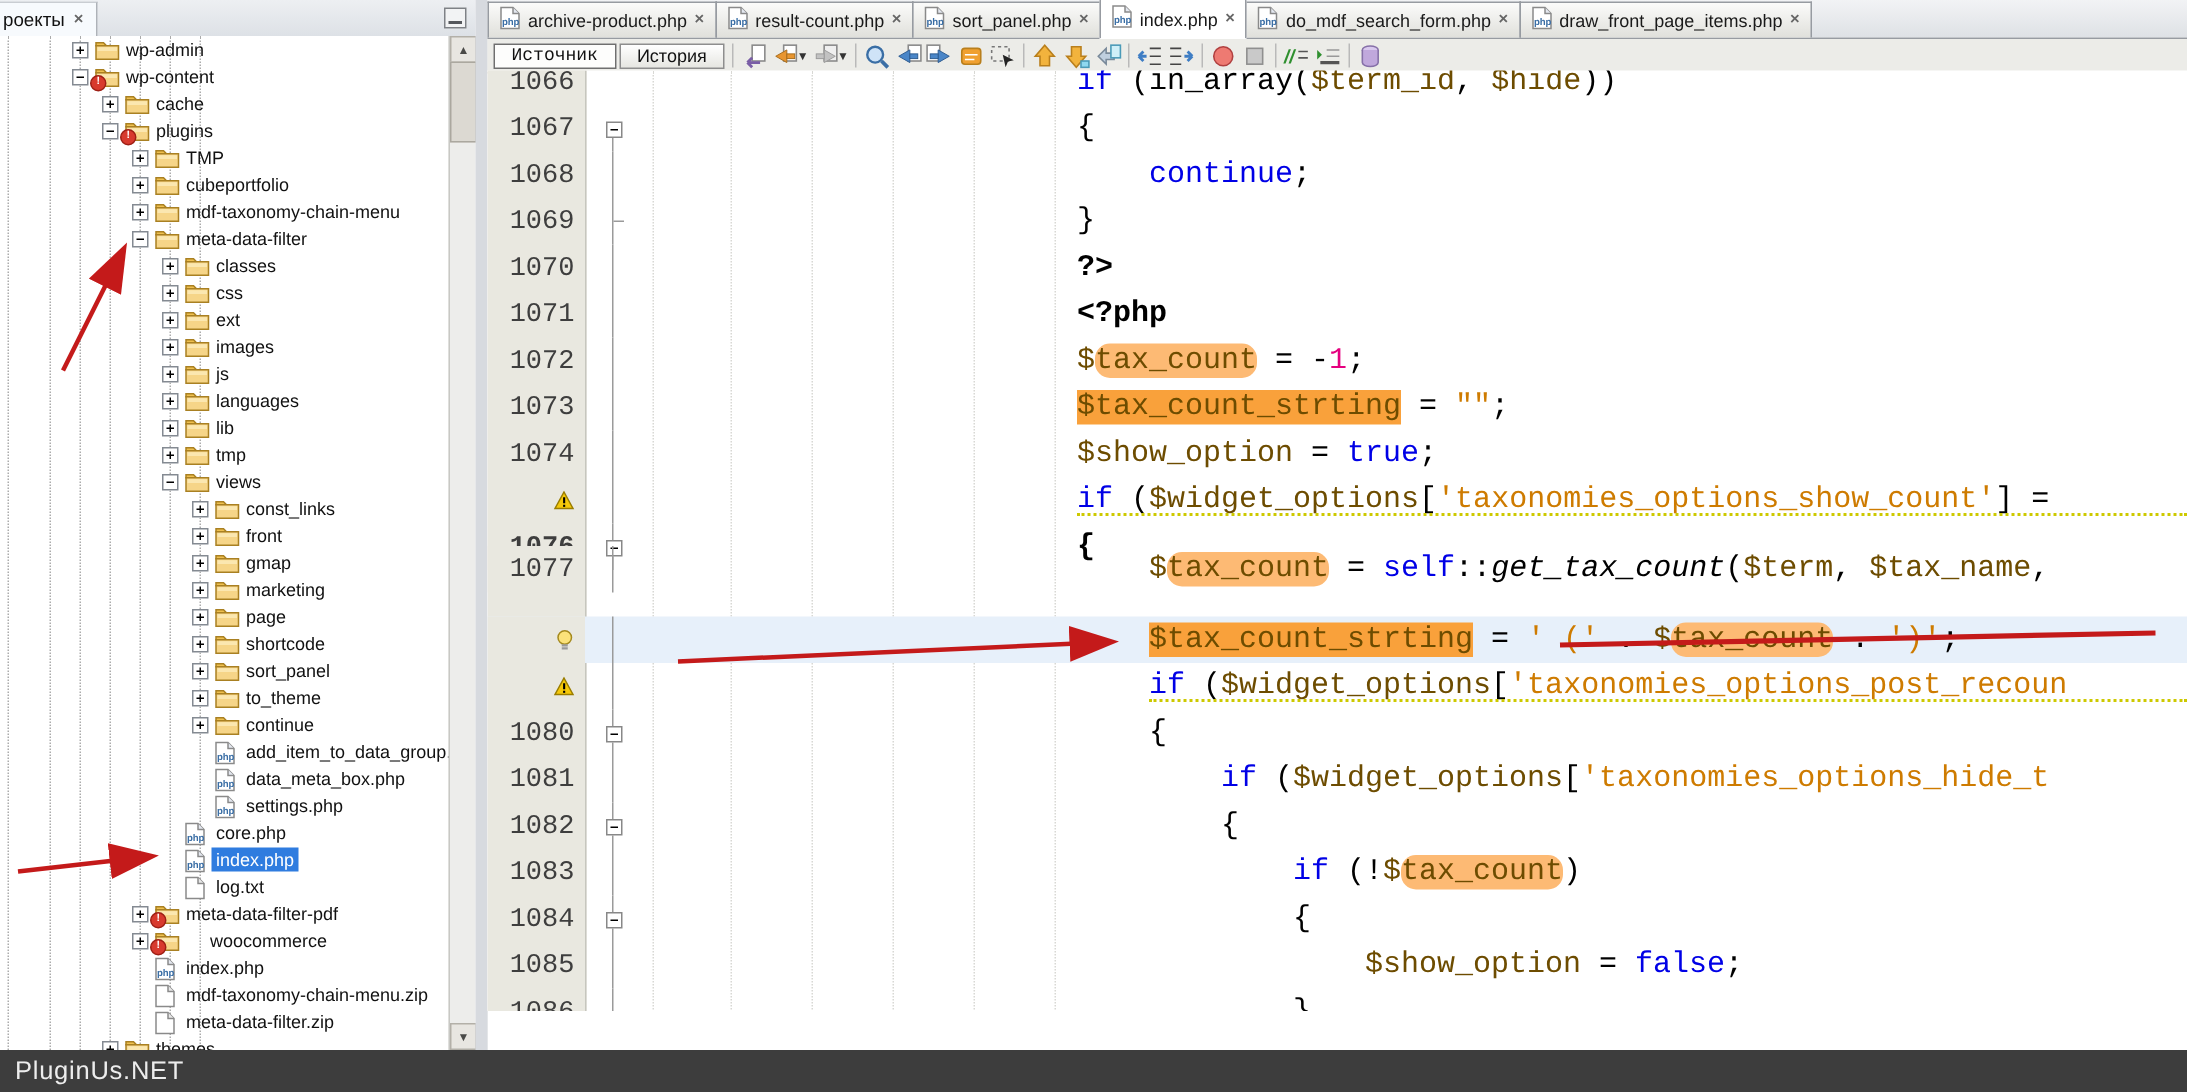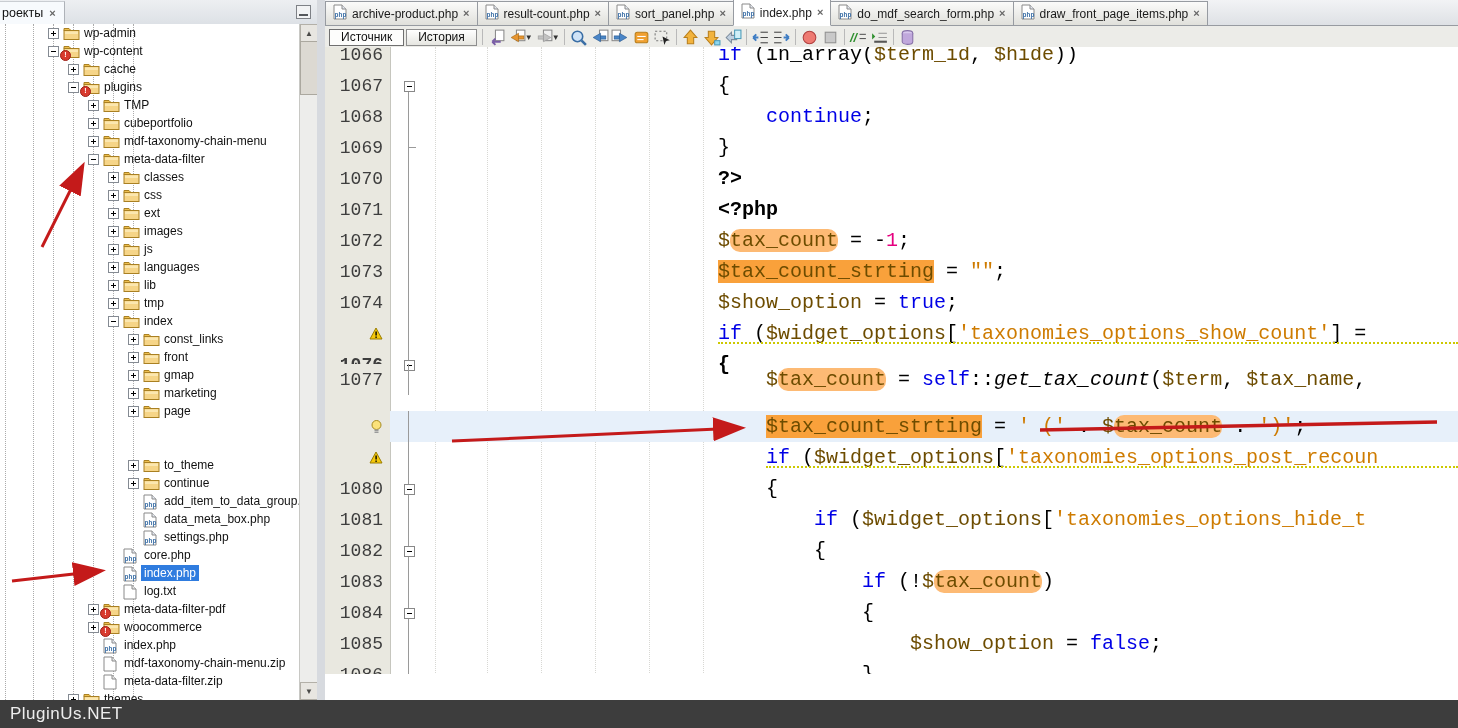--- a/index.html
+++ b/index.html
@@ -47,7 +47,7 @@
     display:flex;align-items:center;padding-left:4px;gap:2px;}
   .tb-btn{height:17px;padding:0 11px;font-size:12px;color:#111;border:1px solid #8E8E8E;
     background:linear-gradient(#FFFFFF,#E6E6E1);display:inline-flex;align-items:center;}
-  .tb-btn.active{background:#FDFDFC;border-color:#6F6F6F;}
+  .tb-btn.active{background:#FDFDFC;border-color:#6F6F6F;font-family:Liberation Mono, monospace;}
   .tsep{width:1px;height:16px;background:#B9B9B9;margin:0 3px;}
   .tbi{width:21px;height:19px;display:inline-flex;align-items:center;justify-content:center;}
   .caret{font-size:8px;color:#333;margin-left:-3px;margin-right:1px;}

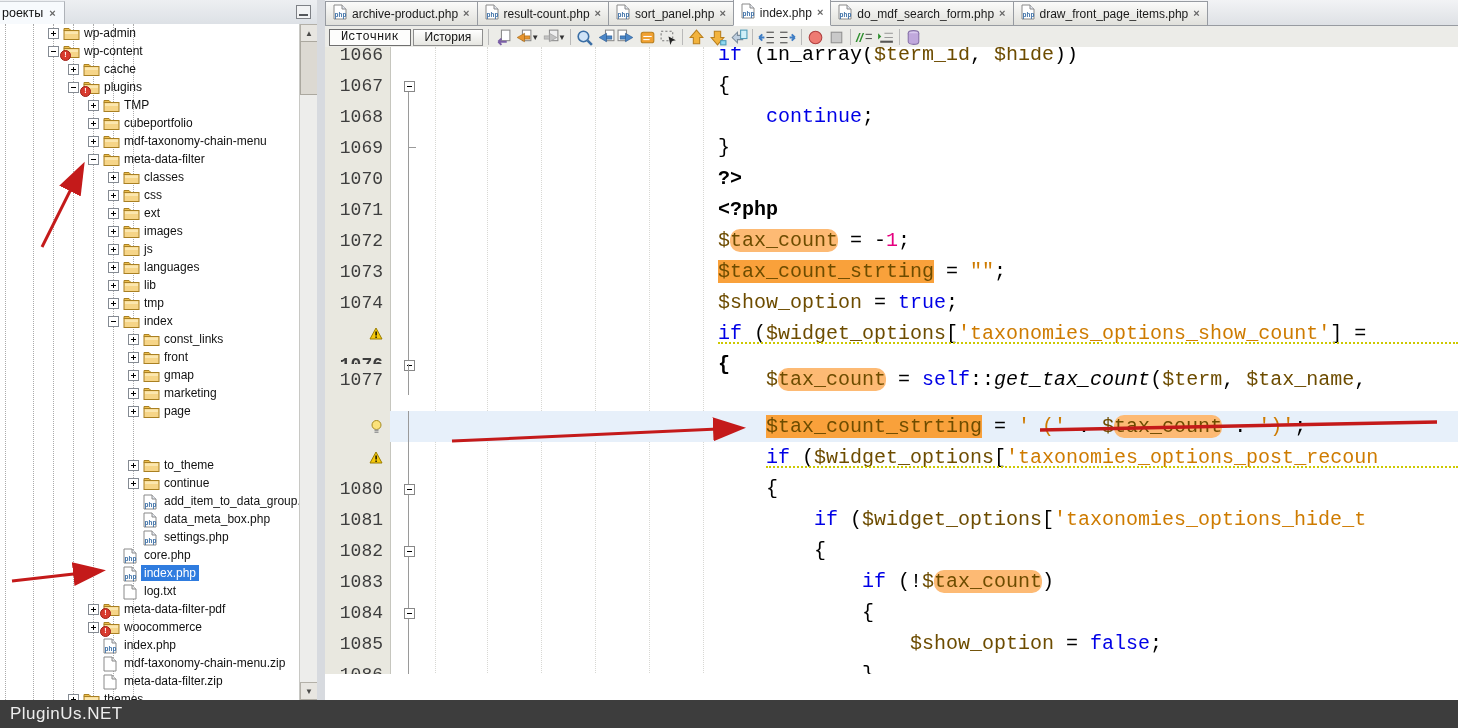--- a/index.html
+++ b/index.html
@@ -305,7 +305,7 @@
               <rect x="1" y="4" width="15" height="9" fill="#F6D588" stroke="#A98022"></rect>
               <rect x="2" y="5" width="13" height="2.5" fill="#FBE7B0"></rect>
             </svg></span>
-          <span class="tlab " style="left:141px">index</span>
+          <span class="tlab " style="left:141px">views</span>
         </div>
         <div class="trow" style="top: 324px;">
           <span class="exp" style="left:128px">

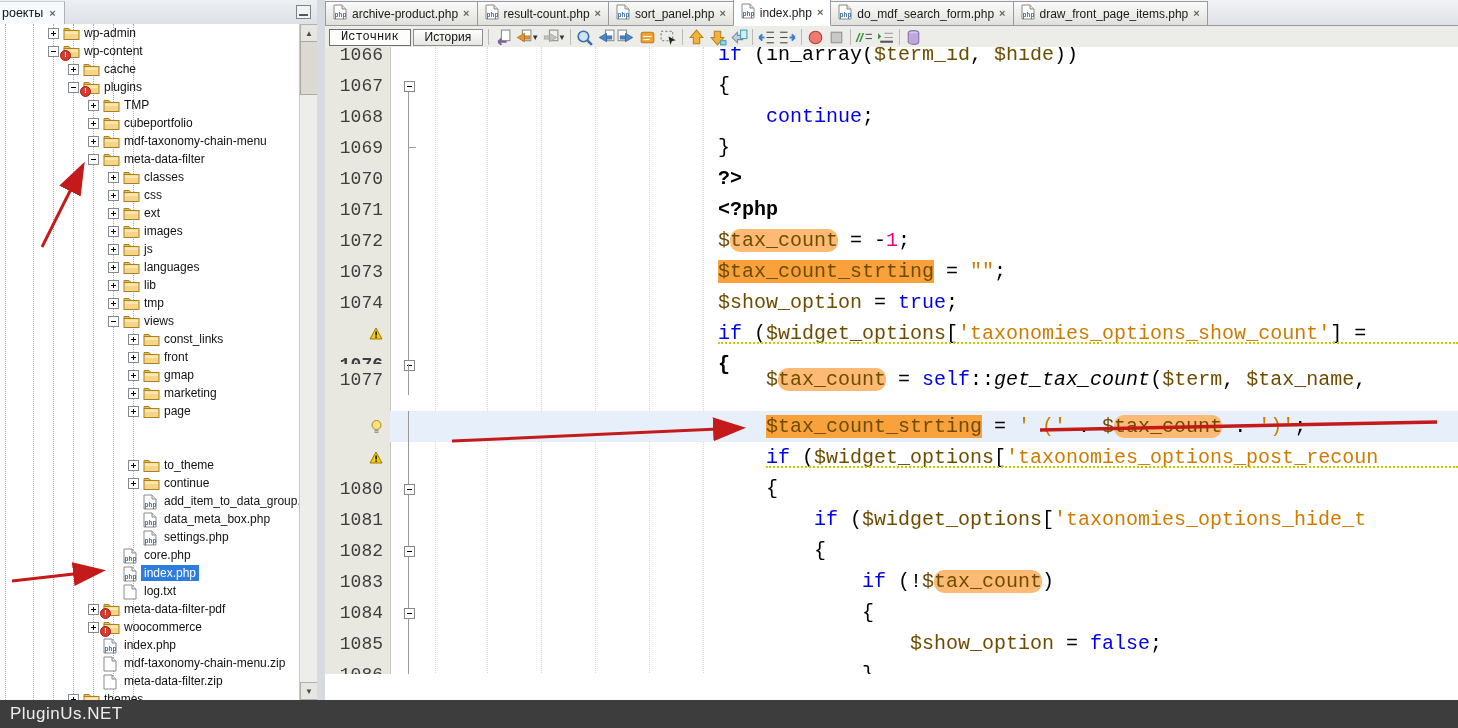--- a/index.html
+++ b/index.html
@@ -367,6 +367,18 @@
             </svg></span>
           <span class="tlab " style="left:161px">page</span>
         </div>
+        <div class="trow" style="top: 396px;">
+          <span class="exp" style="left:128px">
+            <i class="h"></i>
+            <i class="v"></i>
+          </span>
+          <span class="ticon" style="left:143px"><svg width="17" height="15" viewBox="0 0 17 14">
+              <path d="M1 2 L6 2 L8 4 L1 4 Z" fill="#EFC04F" stroke="#A98022"></path>
+              <rect x="1" y="4" width="15" height="9" fill="#F6D588" stroke="#A98022"></rect>
+              <rect x="2" y="5" width="13" height="2.5" fill="#FBE7B0"></rect>
+            </svg></span>
+          <span class="tlab " style="left:161px">shortcode</span>
+        </div>
         <div class="trow" style="top: 432px;">
           <span class="exp" style="left:128px">
             <i class="h"></i>

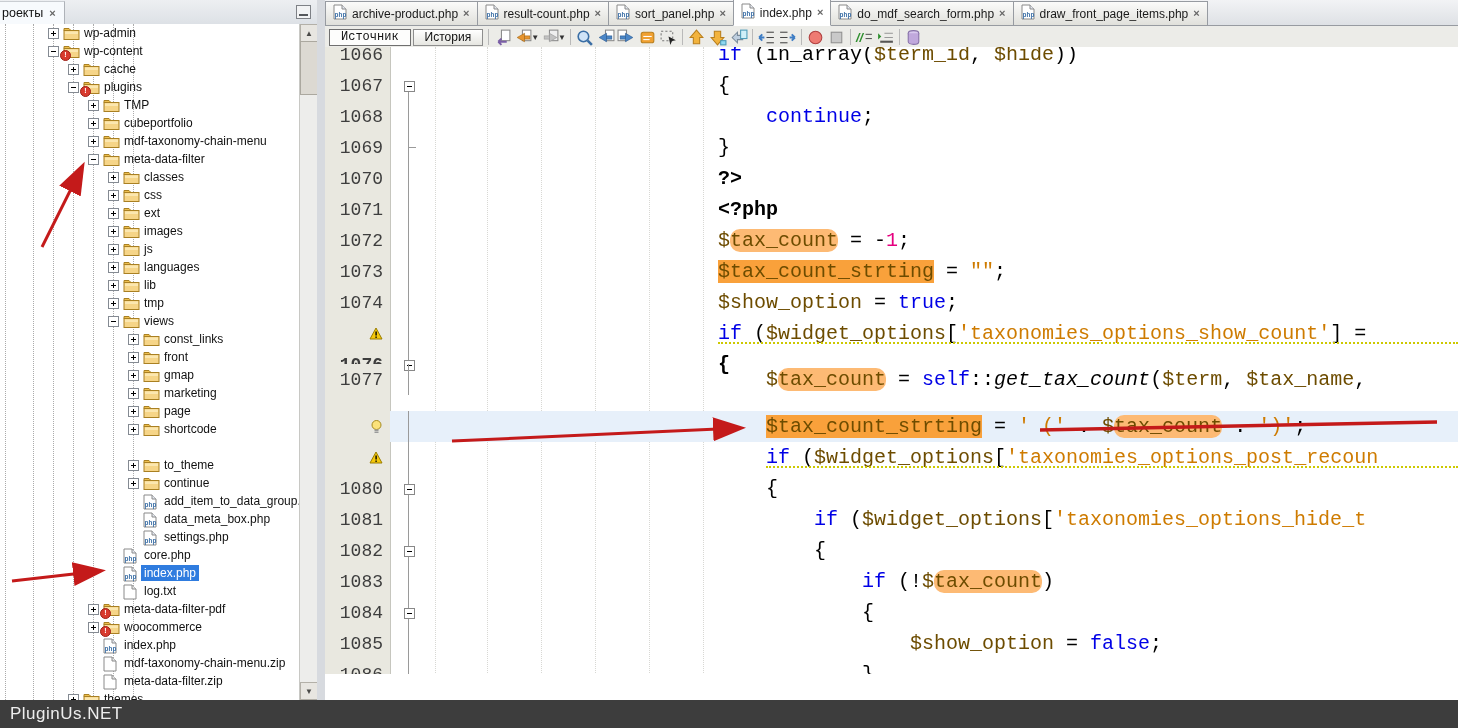--- a/index.html
+++ b/index.html
@@ -379,6 +379,18 @@
             </svg></span>
           <span class="tlab " style="left:161px">shortcode</span>
         </div>
+        <div class="trow" style="top: 414px;">
+          <span class="exp" style="left:128px">
+            <i class="h"></i>
+            <i class="v"></i>
+          </span>
+          <span class="ticon" style="left:143px"><svg width="17" height="15" viewBox="0 0 17 14">
+              <path d="M1 2 L6 2 L8 4 L1 4 Z" fill="#EFC04F" stroke="#A98022"></path>
+              <rect x="1" y="4" width="15" height="9" fill="#F6D588" stroke="#A98022"></rect>
+              <rect x="2" y="5" width="13" height="2.5" fill="#FBE7B0"></rect>
+            </svg></span>
+          <span class="tlab " style="left:161px">sort_panel</span>
+        </div>
         <div class="trow" style="top: 432px;">
           <span class="exp" style="left:128px">
             <i class="h"></i>

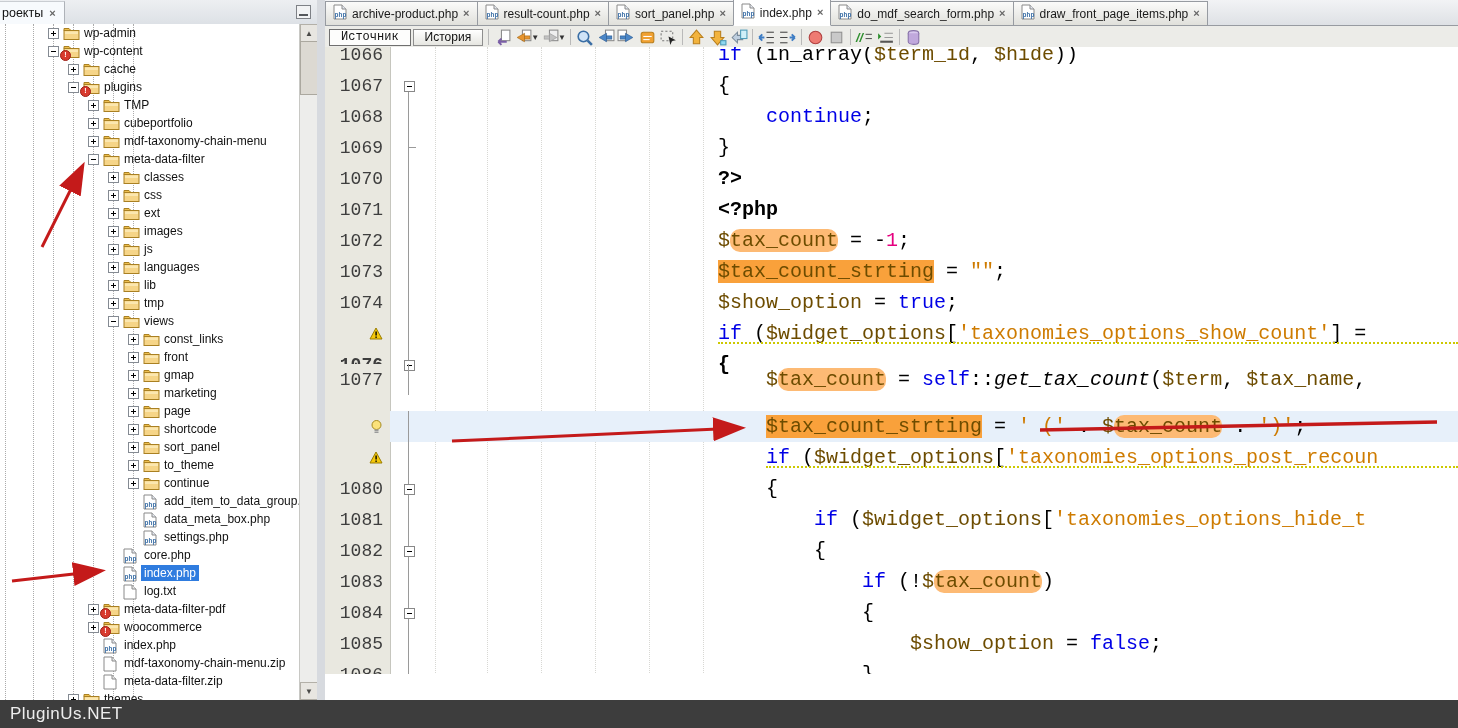--- a/index.html
+++ b/index.html
@@ -486,7 +486,7 @@
               <rect x="2" y="5" width="13" height="2.5" fill="#FBE7B0"></rect>
             </svg></span>
           <span class="badge" style="left:100px;top:8px">!</span>
-          <span class="tlab " style="left:121px">woocommerce</span>
+          <span class="tlab " style="left:137px">woocommerce</span>
         </div>
         <div class="trow" style="top: 612px;">
           <span class="ticon" style="left:103px"><svg width="14" height="16" viewBox="0 0 14 16">

